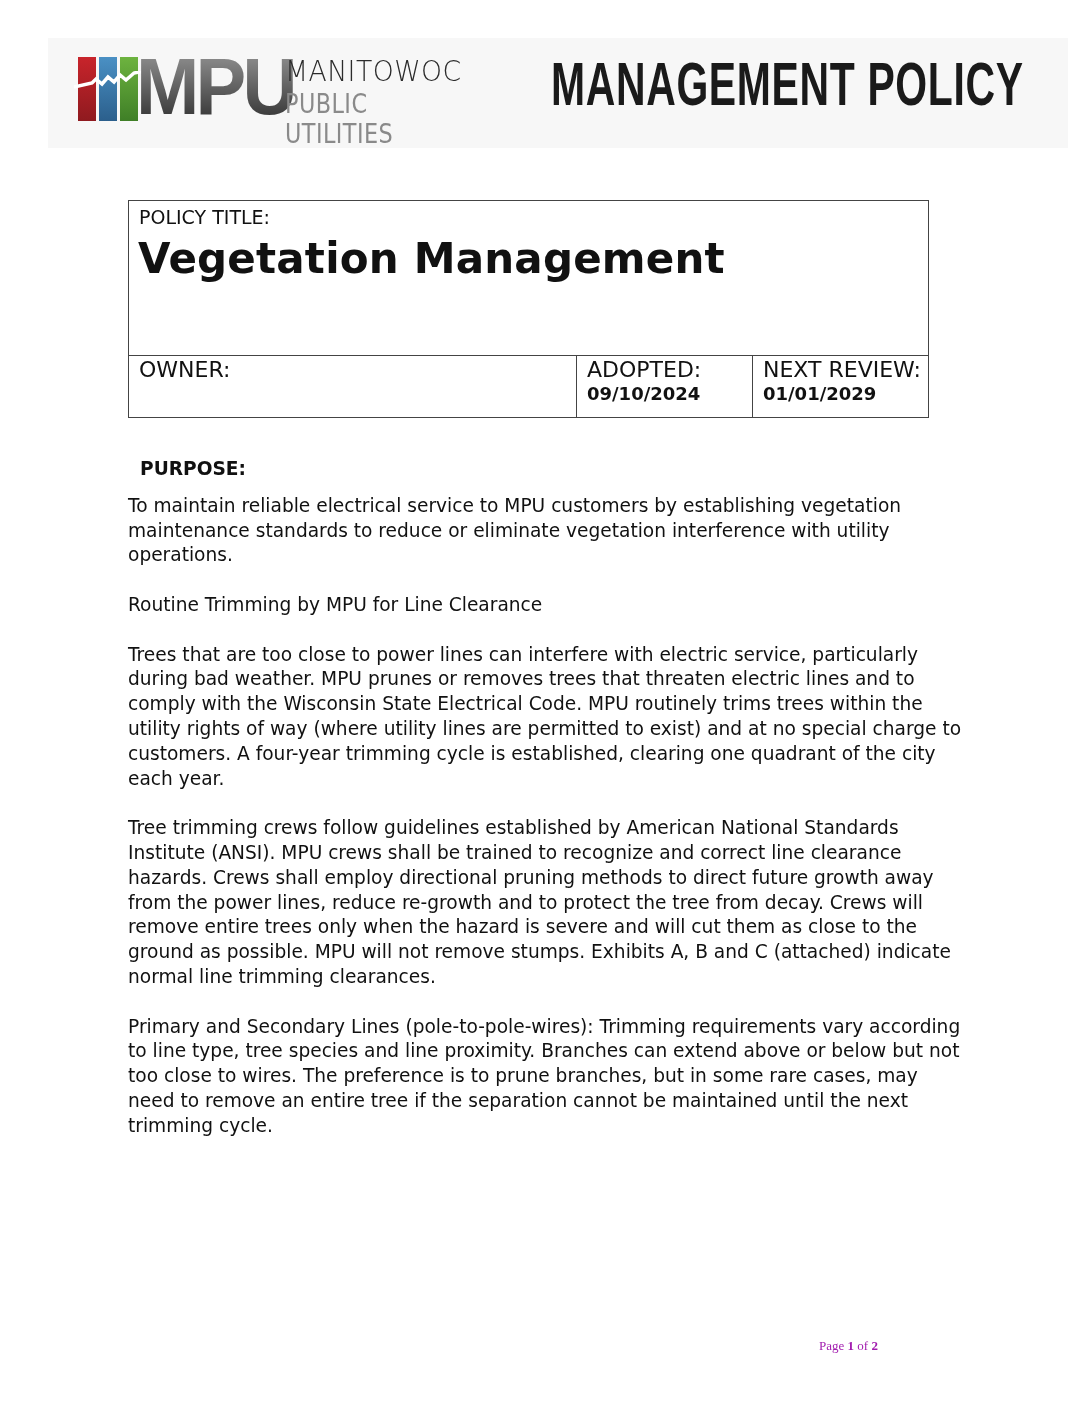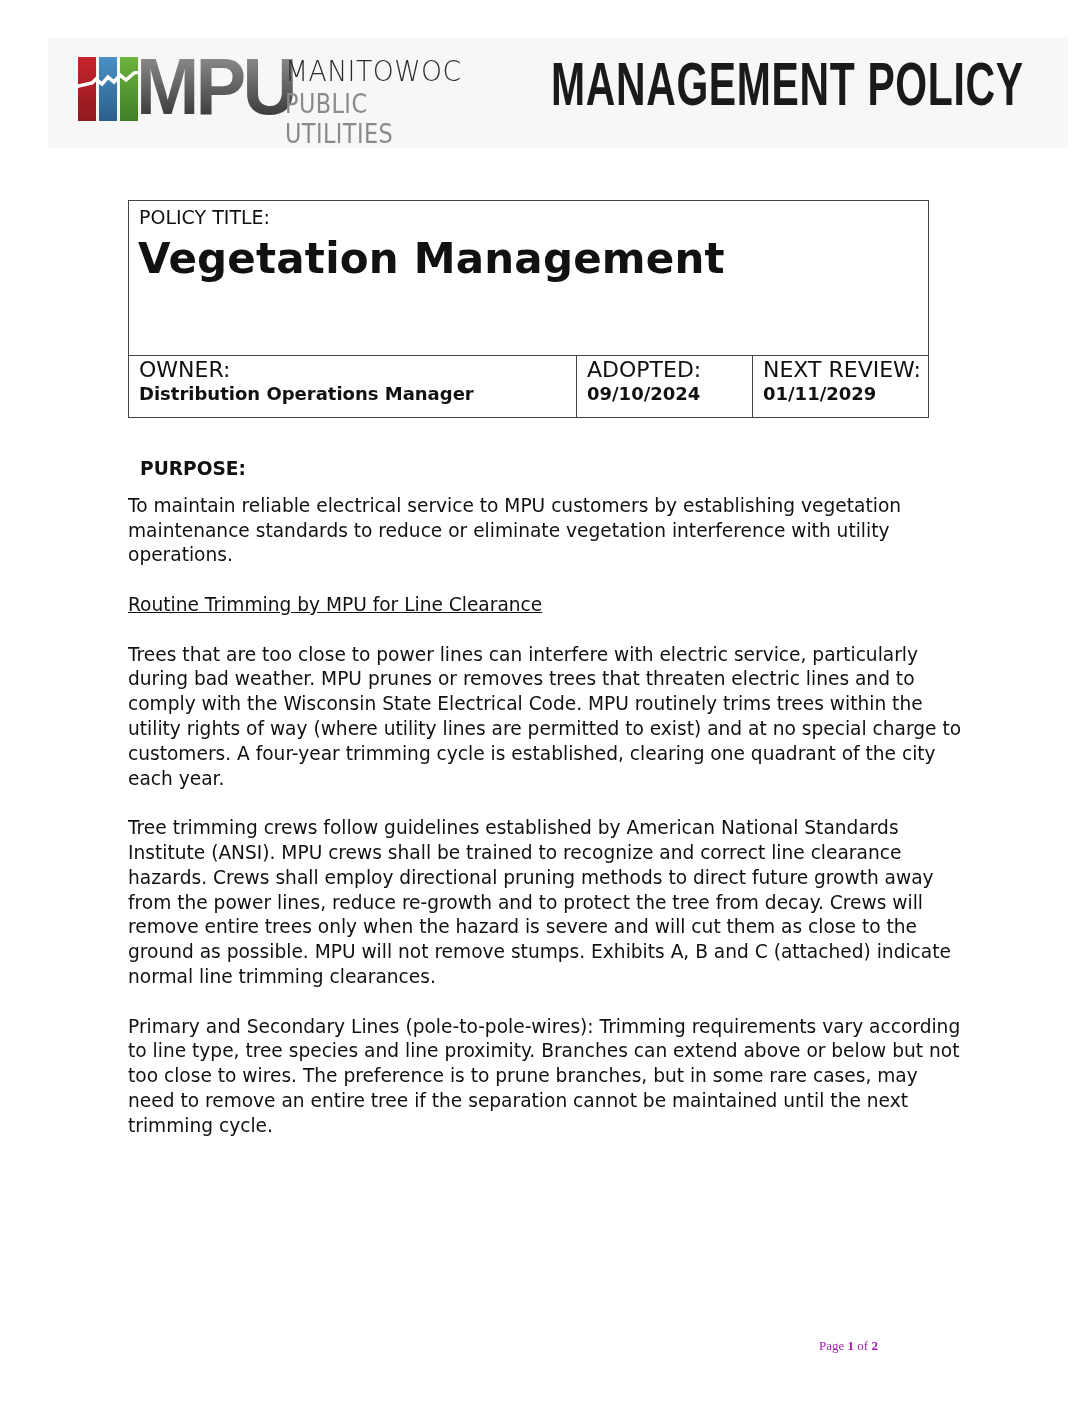--- a/index.html
+++ b/index.html
@@ -74,7 +74,6 @@
   </div>
   <div class="meta-cell owner">
     <div class="meta-label">OWNER:</div>
-    <div class="meta-value">Distribution Operations Manager</div>
   </div>
   <div class="meta-cell adopted">
     <div class="meta-label">ADOPTED:</div>

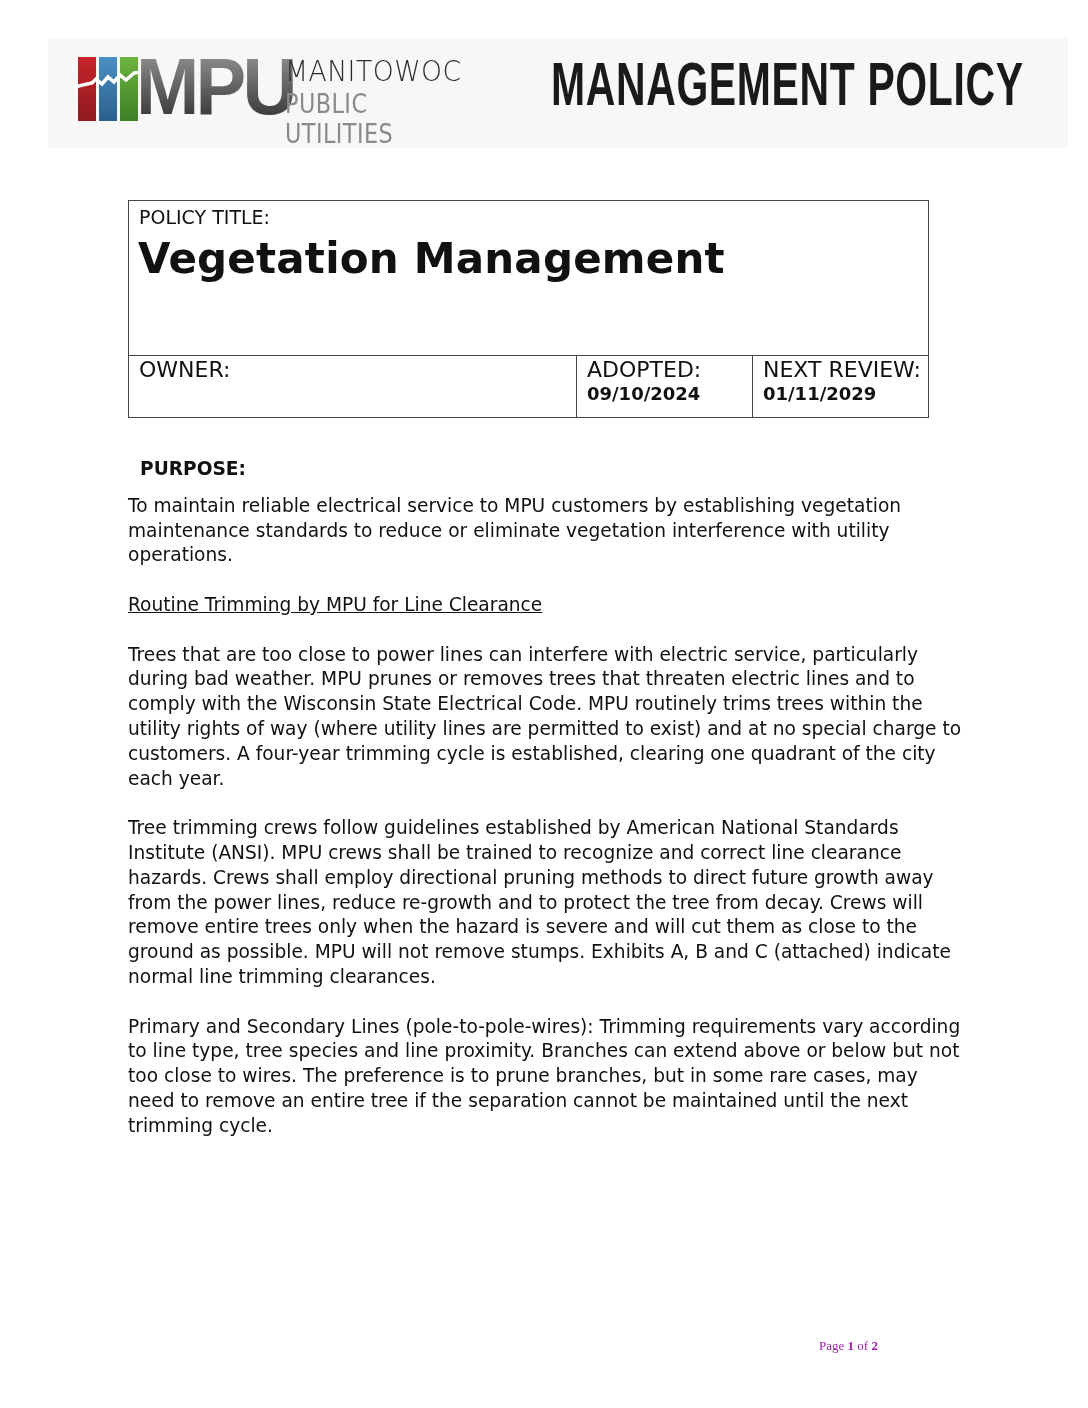--- a/index.html
+++ b/index.html
@@ -81,7 +81,7 @@
   </div>
   <div class="meta-cell review">
     <div class="meta-label">NEXT REVIEW:</div>
-    <div class="meta-value">01/11/2029</div>
+    <div class="meta-value">01/01/2029</div>
   </div>
 </div>
 

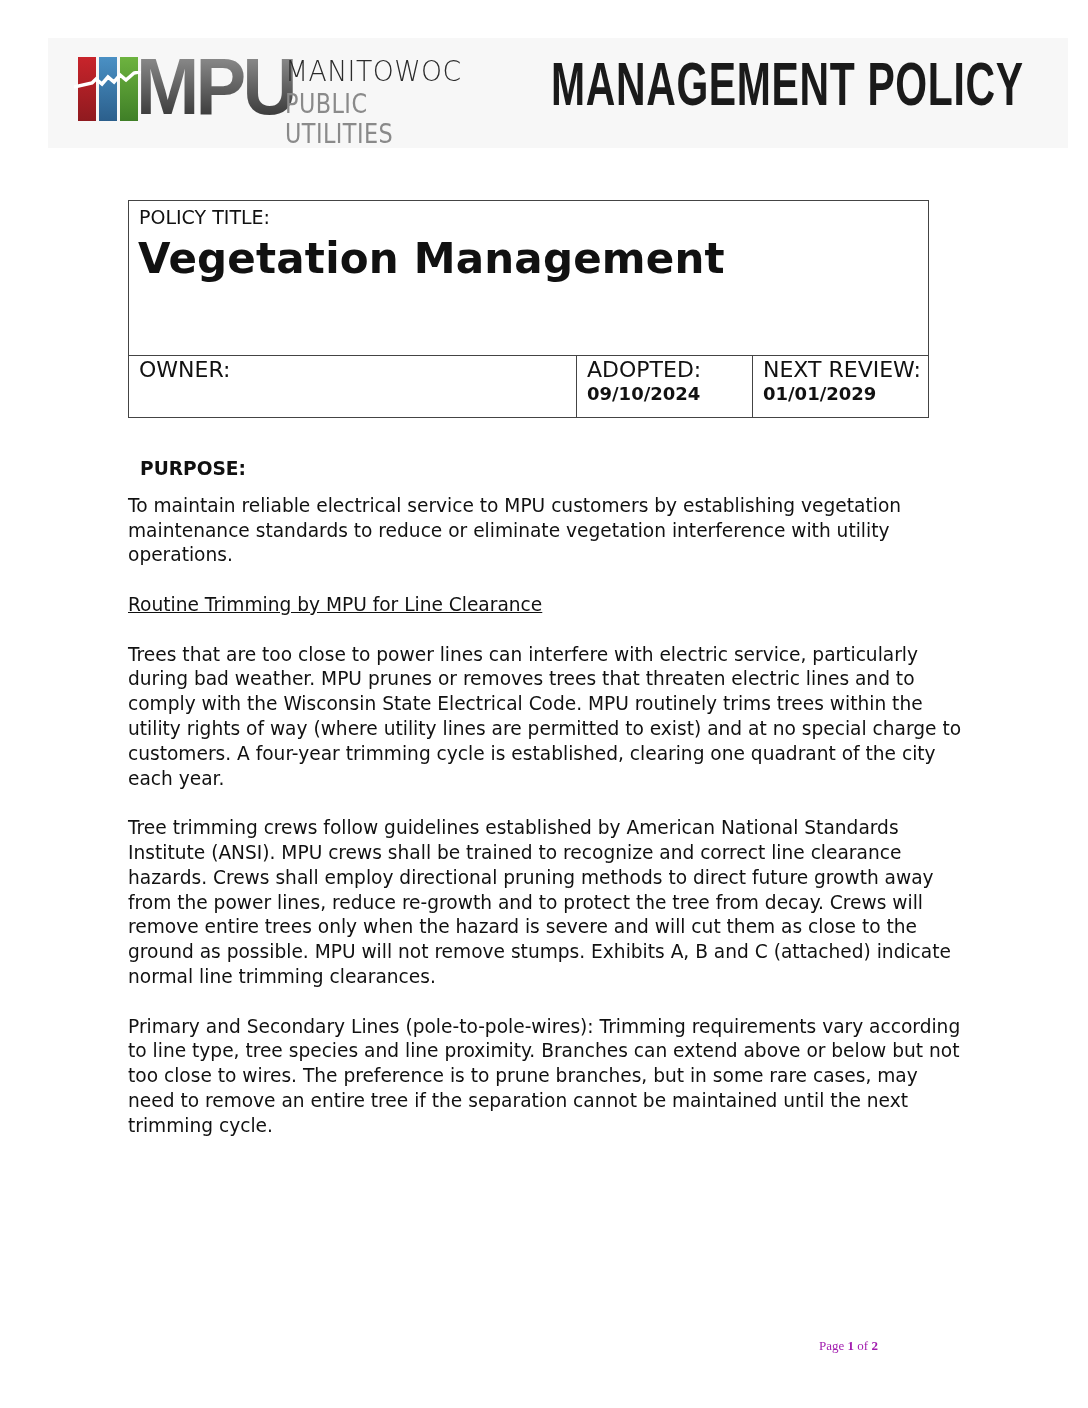--- a/index.html
+++ b/index.html
@@ -41,7 +41,7 @@
   .body-text { position: absolute; left: 128px; top: 445px; width: 840px; font-size: 18.6px; line-height: 24.8px; color: #111; }
   .section-heading { font-weight: bold; margin: 12px; }
   .para { margin: 0 0 24.8px 0; }
-  .subheading { text-decoration: underline; margin: 0 0 24.8px 0; }
+  .subheading { margin: 0 0 24.8px 0; }
 
   .footer { position: absolute; left: 819px; top: 1334px; font-size: 13px; line-height: 24px; color: #a21caf; font-family: Liberation Serif, serif; }
   .footer b { font-weight: bold; }

